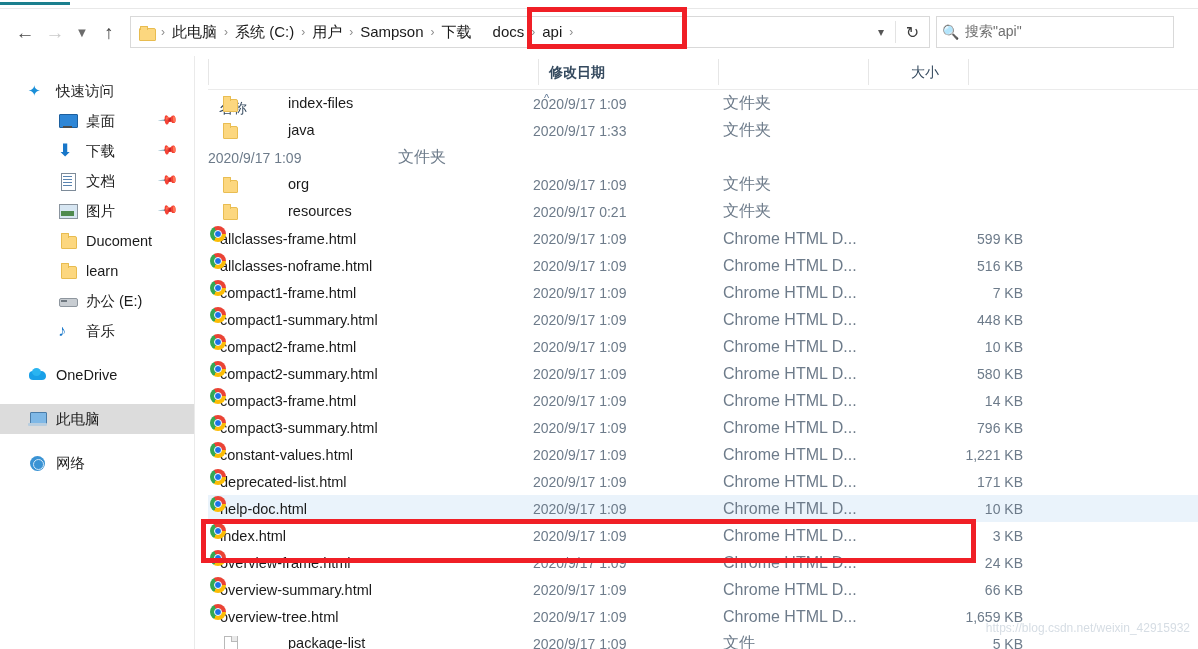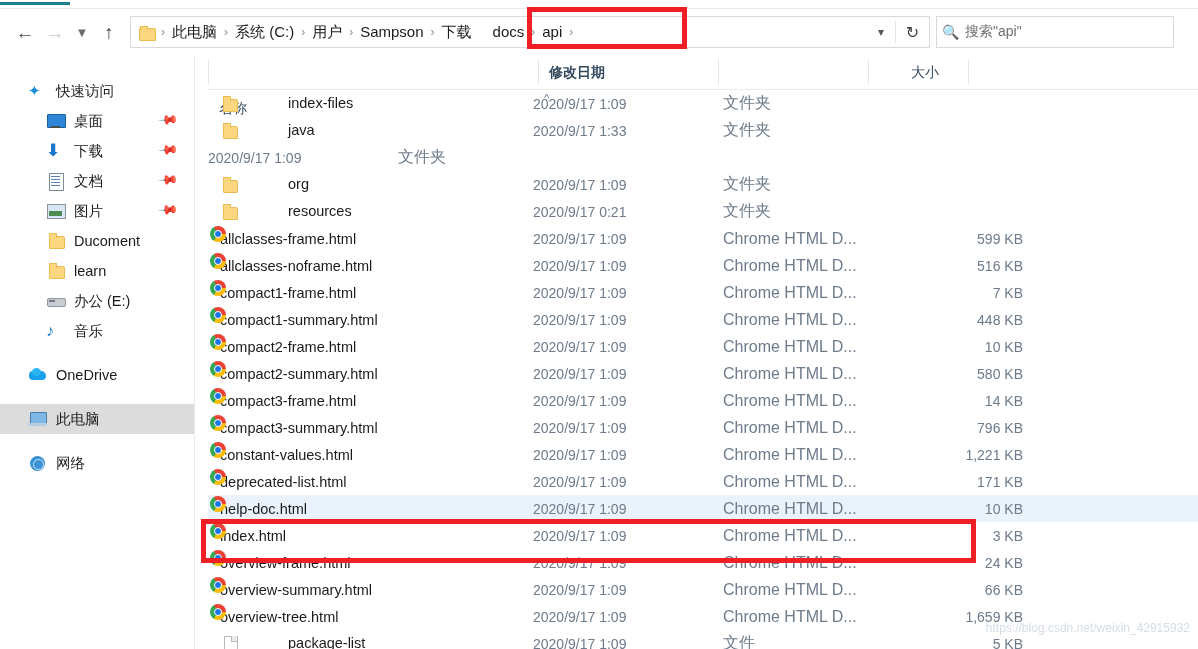--- a/index.html
+++ b/index.html
@@ -133,7 +133,7 @@
     padding-left:28px;
     white-space:nowrap;
   }
-  .sb-item.indent { padding-left:46px; }
+  .sb-item.indent { padding-left:58px; }
   .sb-item.selected { background:#dcdcdc; }
   .sb-ico {
     width:20px; height:18px; margin-right:8px; flex:0 0 auto;

